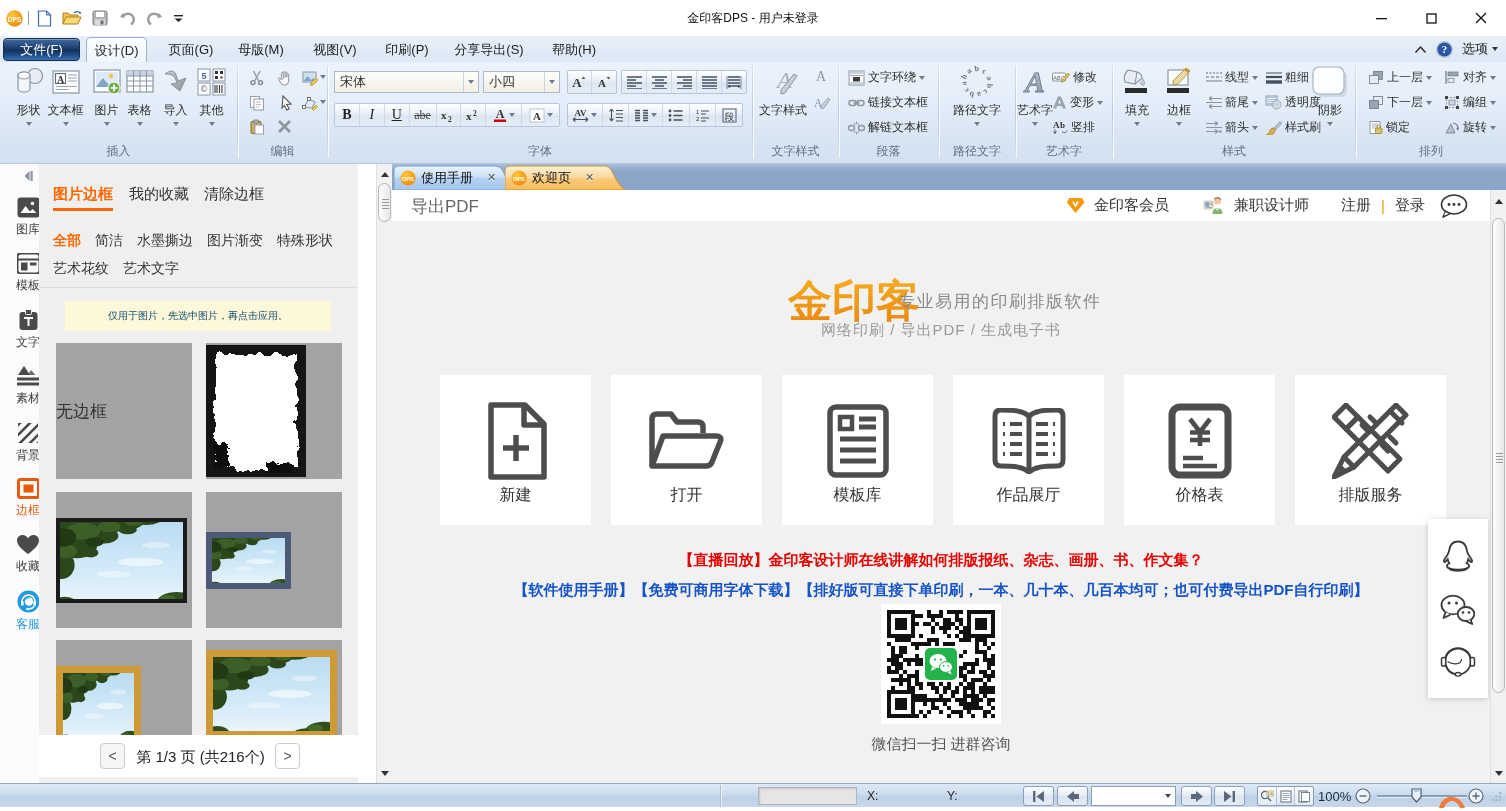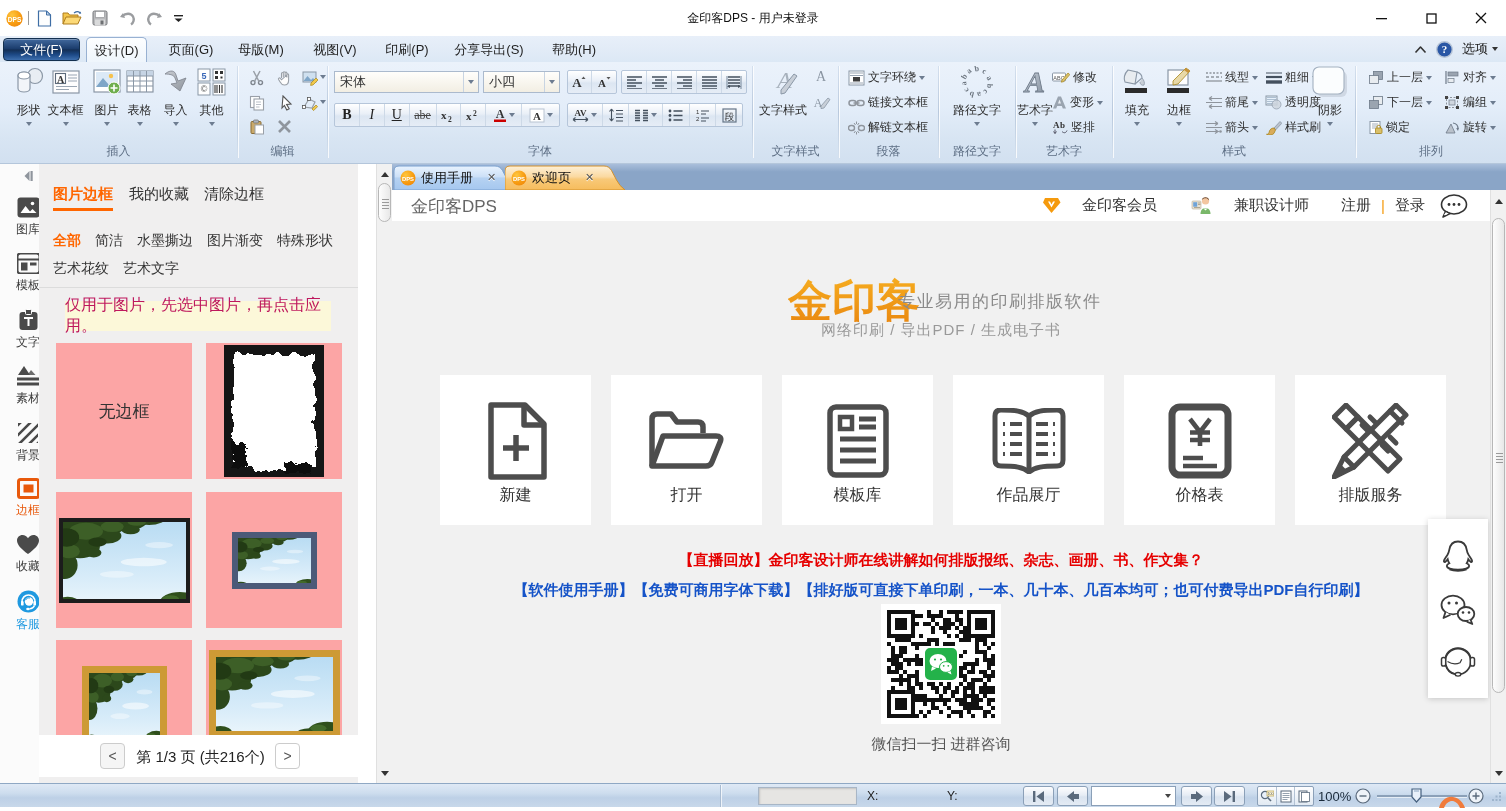--- a/index.html
+++ b/index.html
@@ -1028,7 +1028,7 @@
 
   <div id="welcome">
     <div id="w-header">
-      <span id="w-appname">金印客DPS</span>
+      <span id="w-appname">导出PDF</span>
       <div id="w-links">
         <span class="w-link">
           <svg width="19" height="17" viewBox="0 0 19 17">

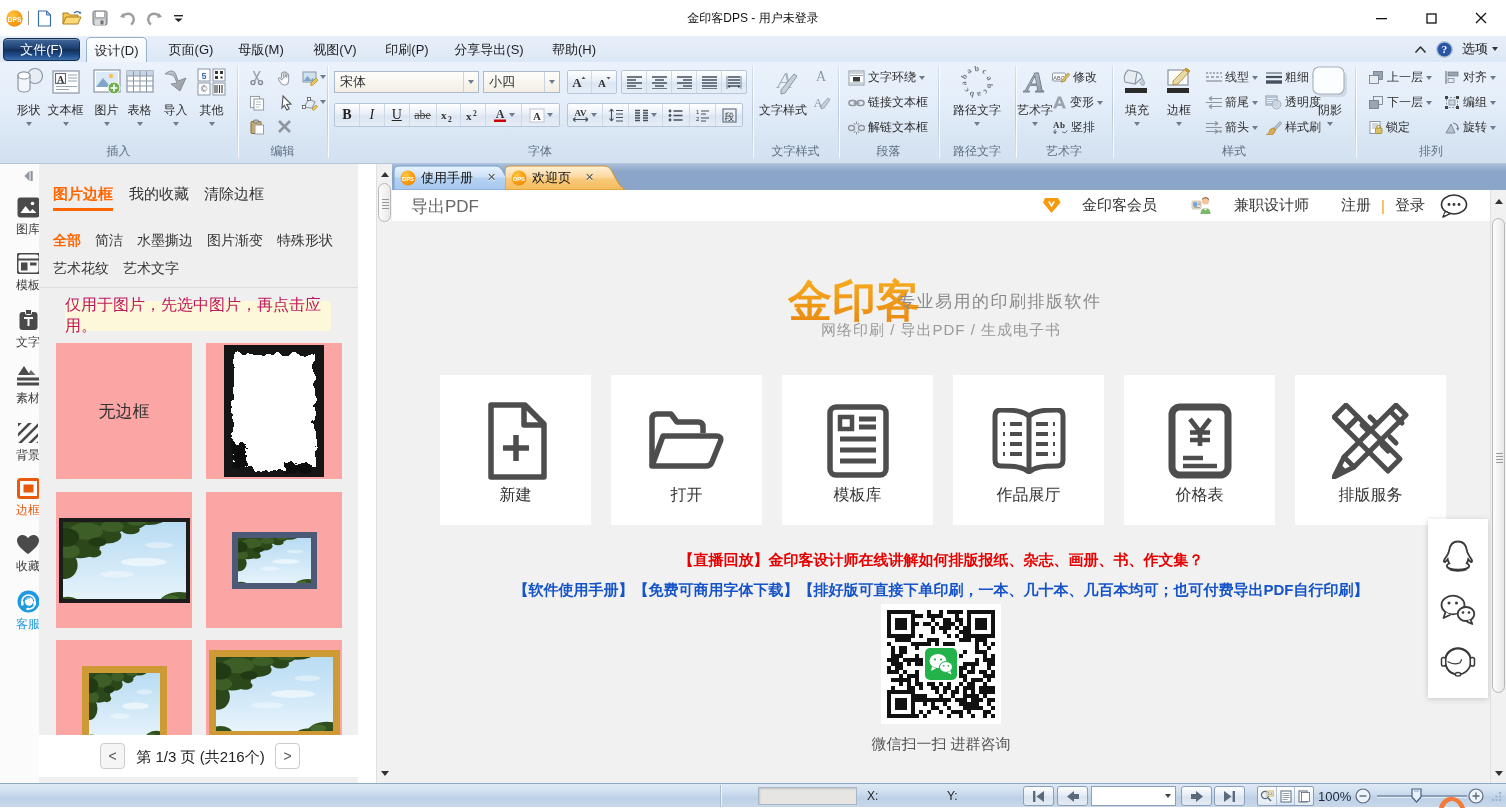--- a/index.html
+++ b/index.html
@@ -80,7 +80,7 @@
 #w-header{position:absolute;left:0;top:0;width:1098px;height:31px;background:#fff}
 #w-appname{position:absolute;left:19px;top:5px;font-size:17px;color:#666}
 #w-links{position:absolute;right:22px;top:0;height:31px;display:flex;align-items:center;gap:10px;font-size:15px;color:#333}
-.w-link{display:flex;align-items:center;gap:21px}
+.w-link{display:flex;align-items:center;gap:9px}
 #w-logo{position:absolute;left:396px;top:82px;font-size:44px;font-weight:bold;letter-spacing:0px;background:linear-gradient(#f7b021,#e8830e);-webkit-background-clip:text;background-clip:text;color:transparent;font-family:"DejaVu Serif",serif}
 #w-tagline{position:absolute;left:506px;top:100px;font-size:17px;color:#8a8a8a;letter-spacing:1.5px;font-family:"DejaVu Serif",serif}
 #w-sub{position:absolute;left:0;top:131px;width:1098px;text-align:center;font-size:15px;color:#999;letter-spacing:1px}

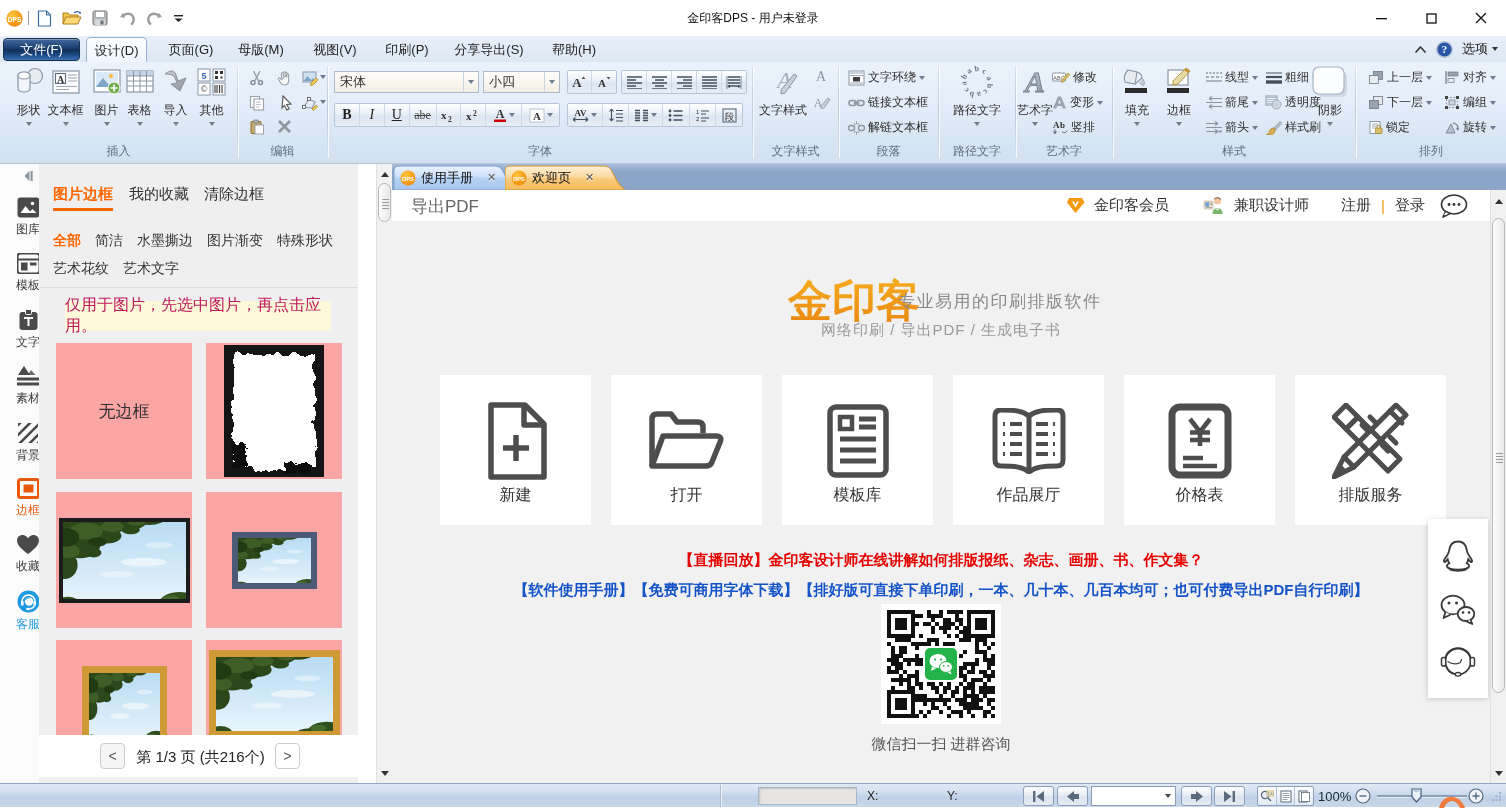--- a/index.html
+++ b/index.html
@@ -53,7 +53,7 @@
 .pcat{position:absolute;font-size:14px;color:#333}
 .pcat.active{color:#ff6600;font-weight:bold}
 #panel-hr{position:absolute;left:0px;top:123px;width:319px;height:1px;background:#dcdcdc}
-#panel-notice{position:absolute;left:26px;top:137px;width:266px;height:30px;background:#fcf8d9;display:flex;align-items:center;justify-content:center;font-size:16px;color:#be185d}
+#panel-notice{position:absolute;left:26px;top:137px;width:266px;height:30px;background:#fcf8d9;display:flex;align-items:center;justify-content:center;font-size:10px;color:#0c4a6e}
 .pcell{position:absolute;width:136px;height:136px;background:#fca5a5;display:flex;align-items:center;justify-content:center}
 #pagination{position:absolute;left:0;top:571px;width:319px;height:42px;background:#fff;display:flex;align-items:center}
 .pgbtn{position:absolute;width:25px;height:26px;border:1px solid #ccc;border-radius:4px;display:flex;align-items:center;justify-content:center;font-size:14px;color:#555;top:8px}

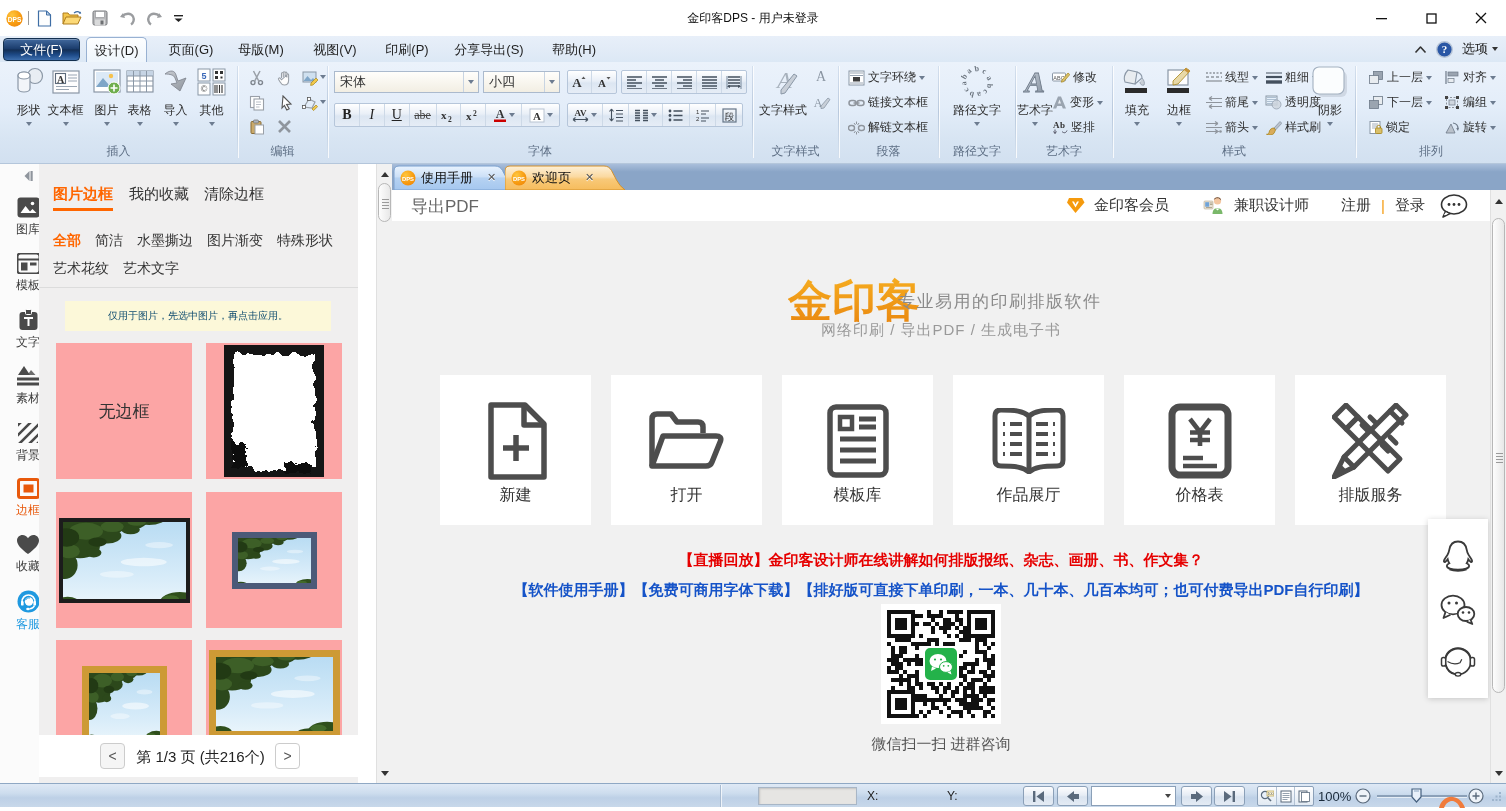--- a/index.html
+++ b/index.html
@@ -54,7 +54,7 @@
 .pcat.active{color:#ff6600;font-weight:bold}
 #panel-hr{position:absolute;left:0px;top:123px;width:319px;height:1px;background:#dcdcdc}
 #panel-notice{position:absolute;left:26px;top:137px;width:266px;height:30px;background:#fcf8d9;display:flex;align-items:center;justify-content:center;font-size:10px;color:#0c4a6e}
-.pcell{position:absolute;width:136px;height:136px;background:#fca5a5;display:flex;align-items:center;justify-content:center}
+.pcell{position:absolute;width:136px;height:136px;background:#a3a3a3;display:flex;align-items:center;}
 #pagination{position:absolute;left:0;top:571px;width:319px;height:42px;background:#fff;display:flex;align-items:center}
 .pgbtn{position:absolute;width:25px;height:26px;border:1px solid #ccc;border-radius:4px;display:flex;align-items:center;justify-content:center;font-size:14px;color:#555;top:8px}
 #pg-prev{left:61px;background:#f5f5f5}

